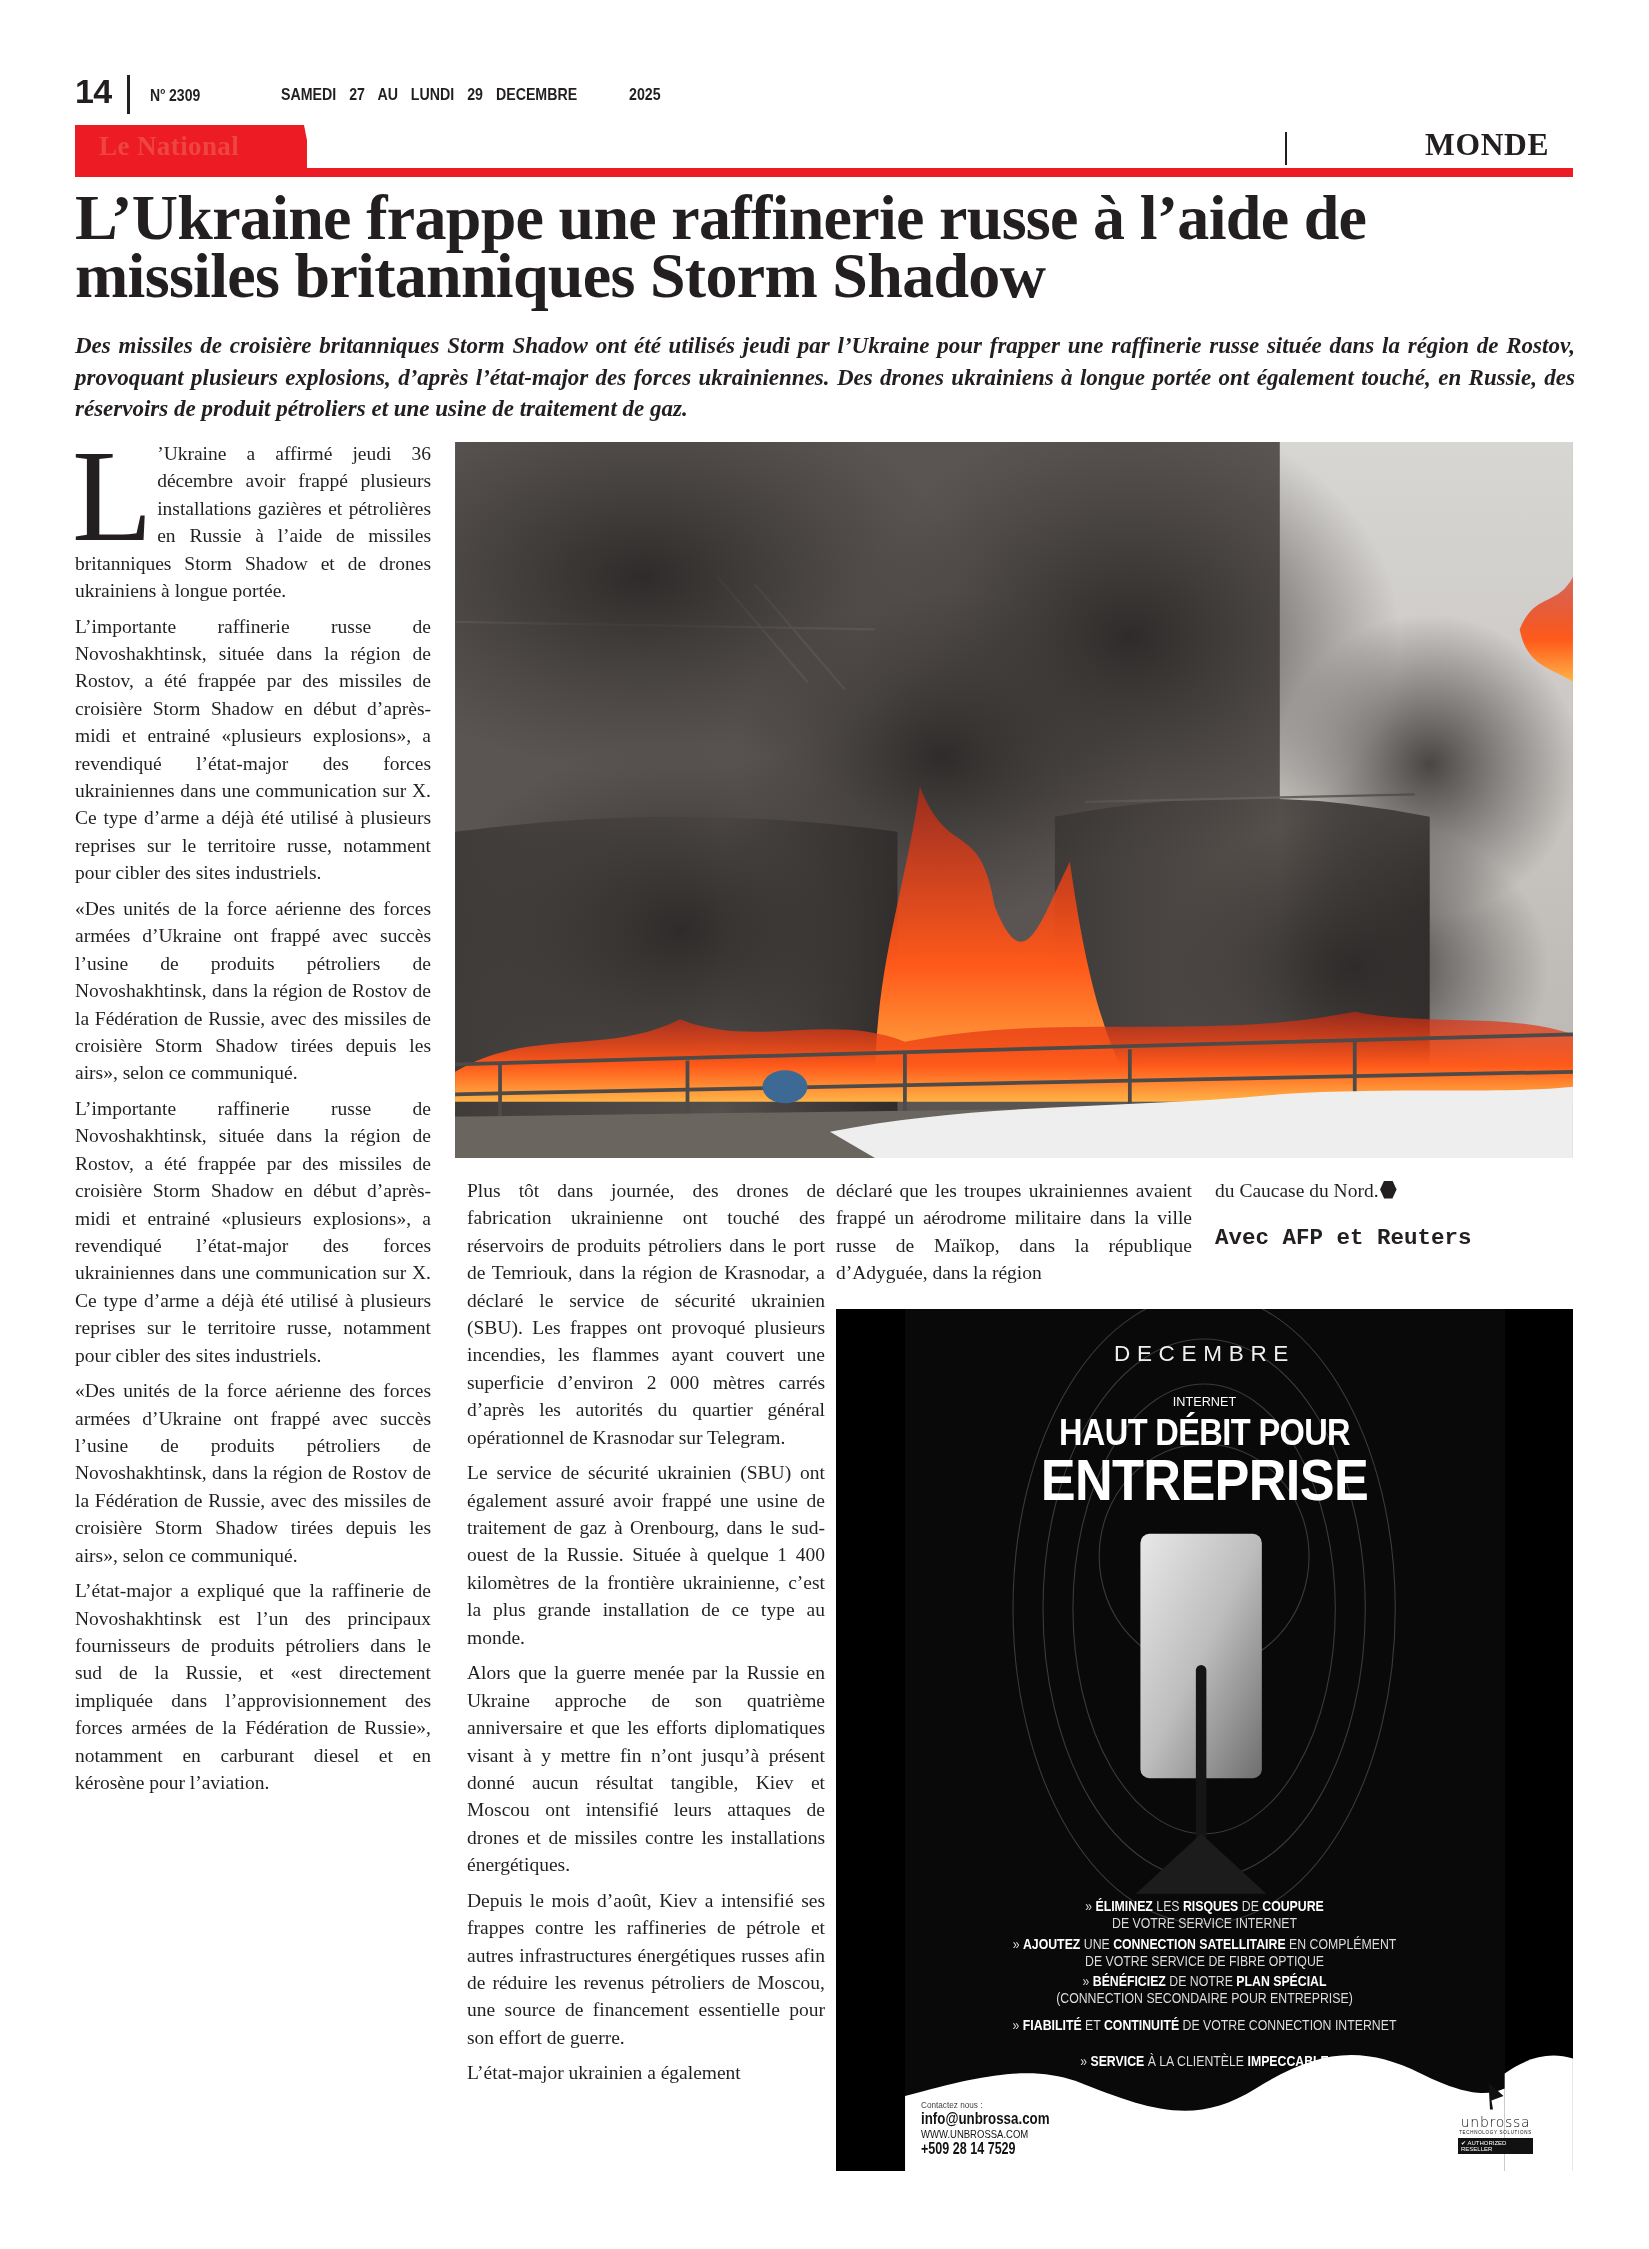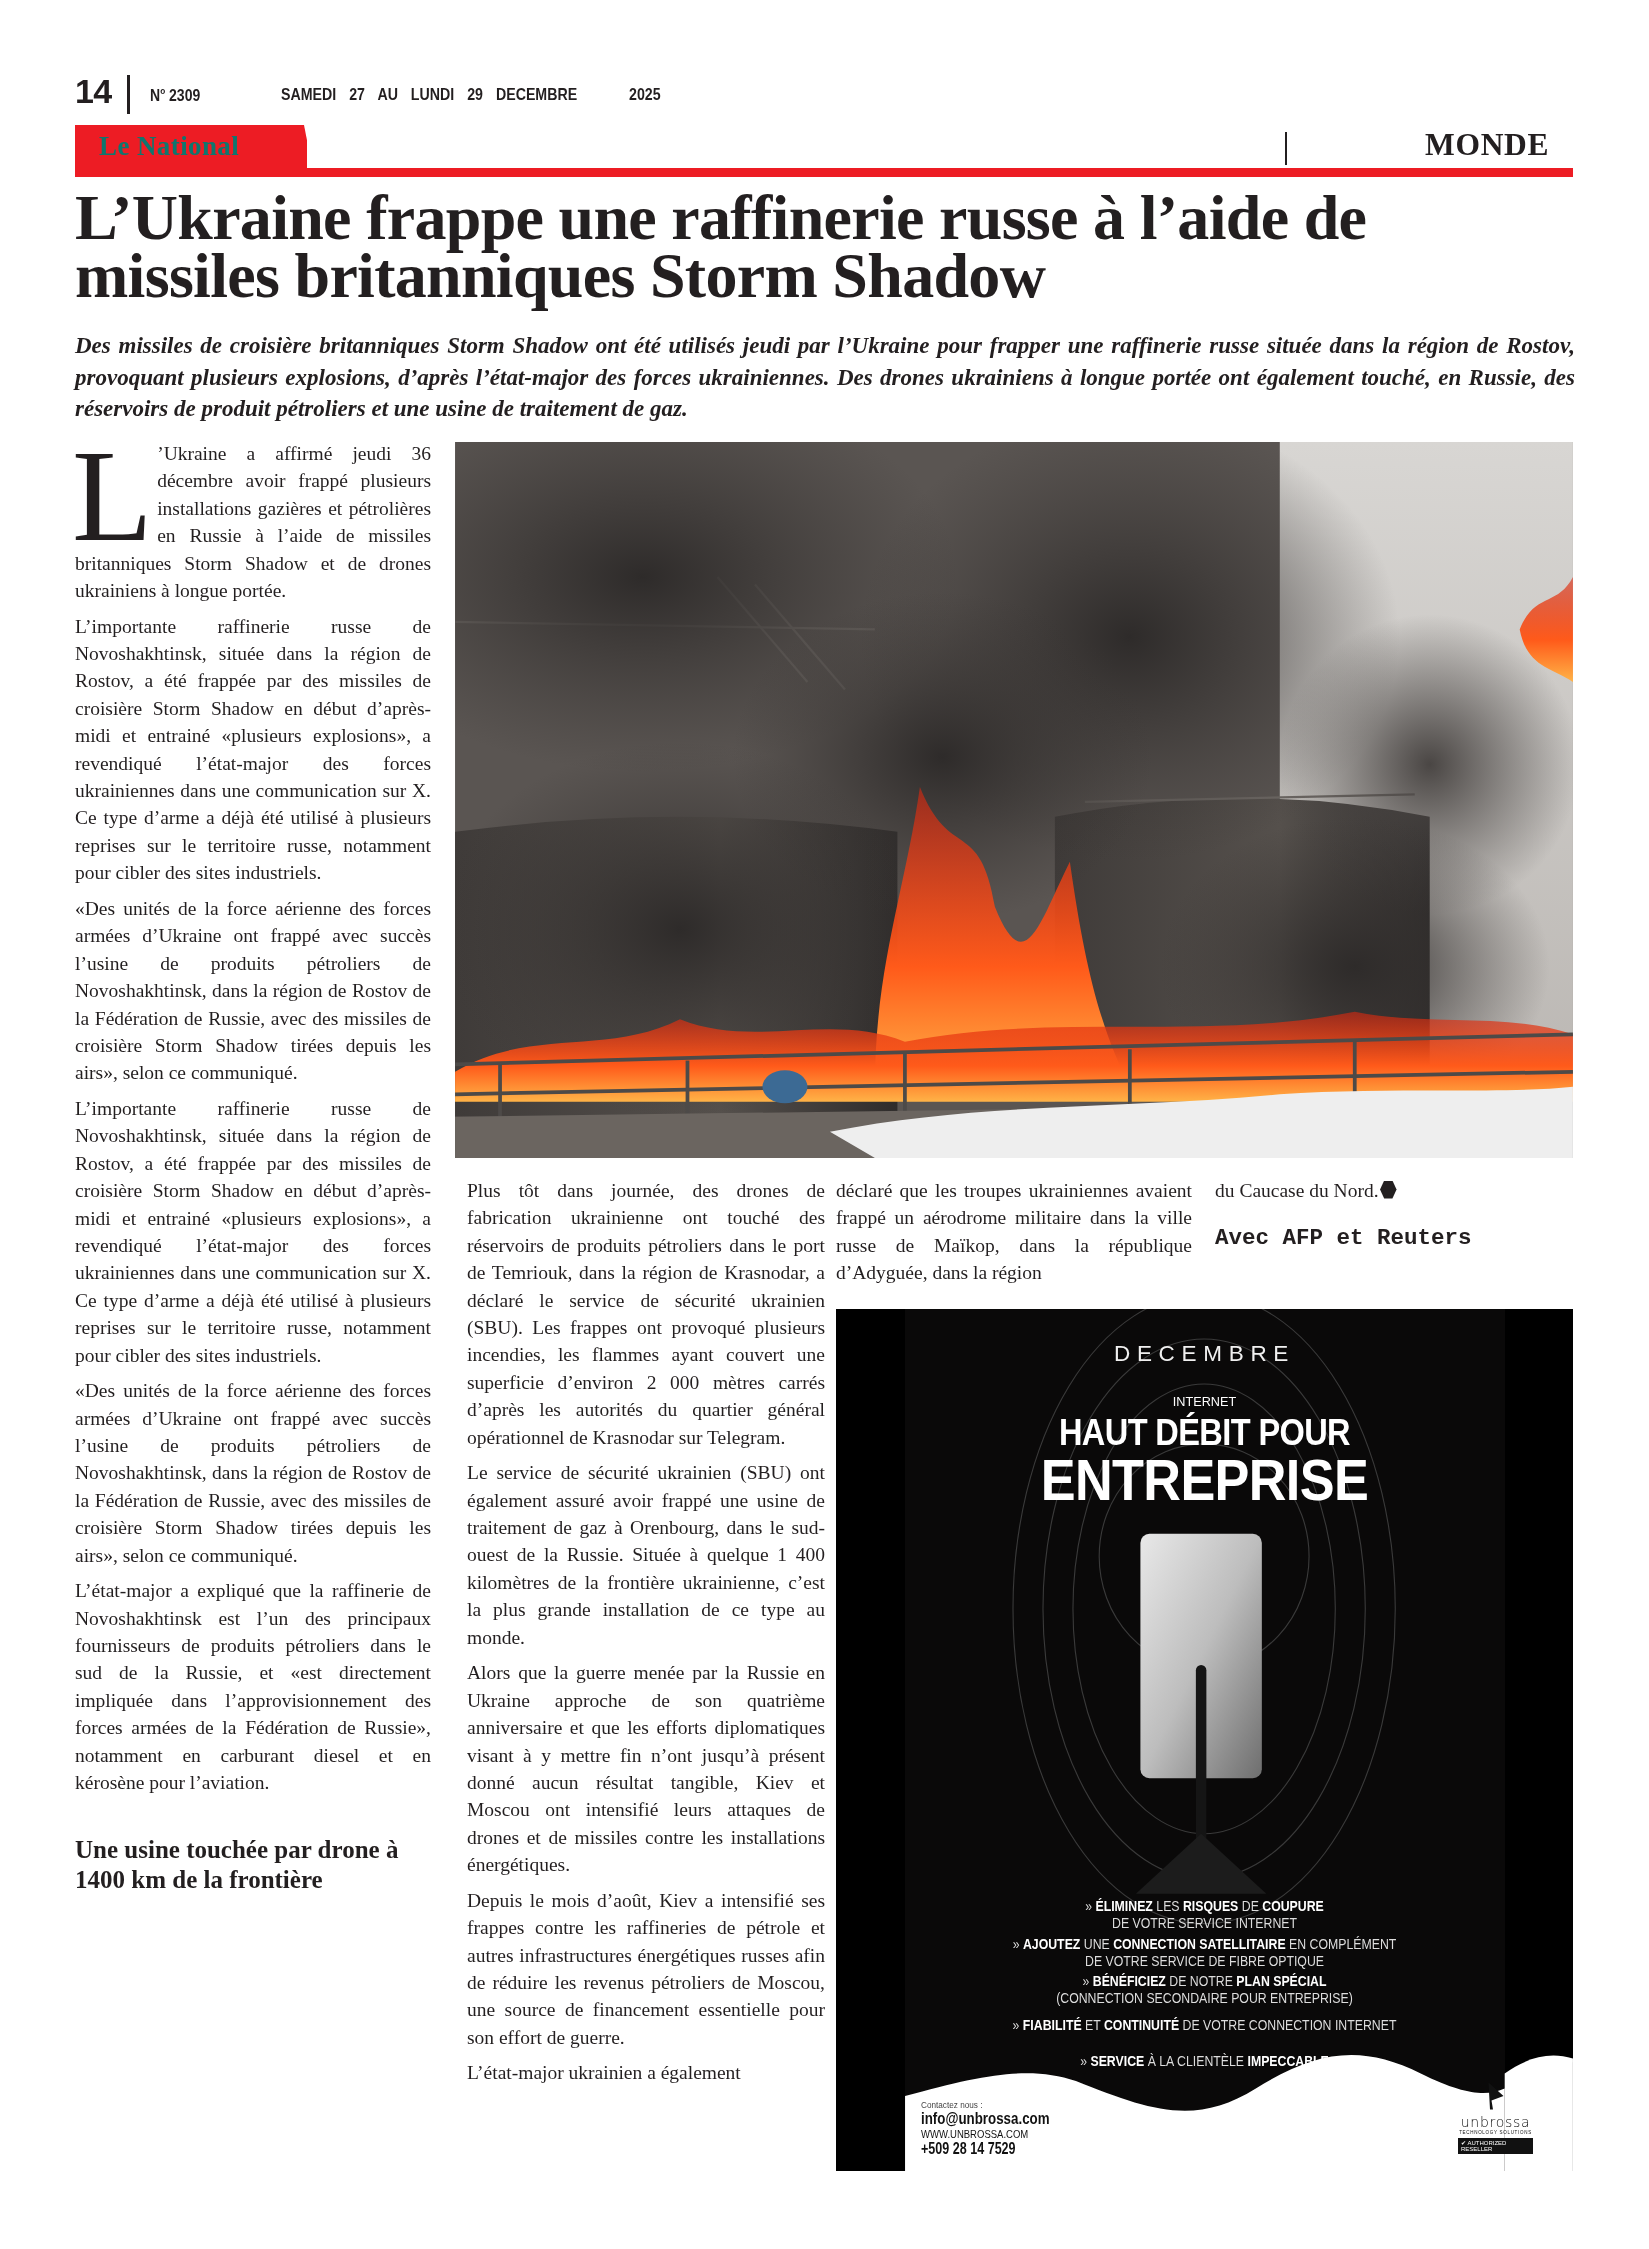--- a/index.html
+++ b/index.html
@@ -15,7 +15,7 @@
 
   
   #banner-red { left: 75px; top: 125px; width: 232px; height: 46px; background: #ed1c24; clip-path: polygon(0 0, 229px 0, 238px 100%, 0 100%); }
-  #brand { left: 99px; top: 131px; font-family: "Liberation Serif", serif; font-weight: bold; font-size: 27px; color: #0f766e; letter-spacing: 0.4px; }
+  #brand { left: 99px; top: 131px; font-family: "Liberation Serif", serif; font-weight: bold; font-size: 27px; color: #ef4444; letter-spacing: 0.4px; }
   #banner-bar { left: 75px; top: 168px; width: 1498px; height: 9px; background: #ed1c24; }
   #section-sep { left: 1285px; top: 132px; width: 2.2px; height: 33px; background: #231f20; }
   #section { left: 1425px; top: 127px; font-family: "Liberation Serif", serif; font-weight: bold; font-size: 31.5px; letter-spacing: 0.7px; color: #231f20; }

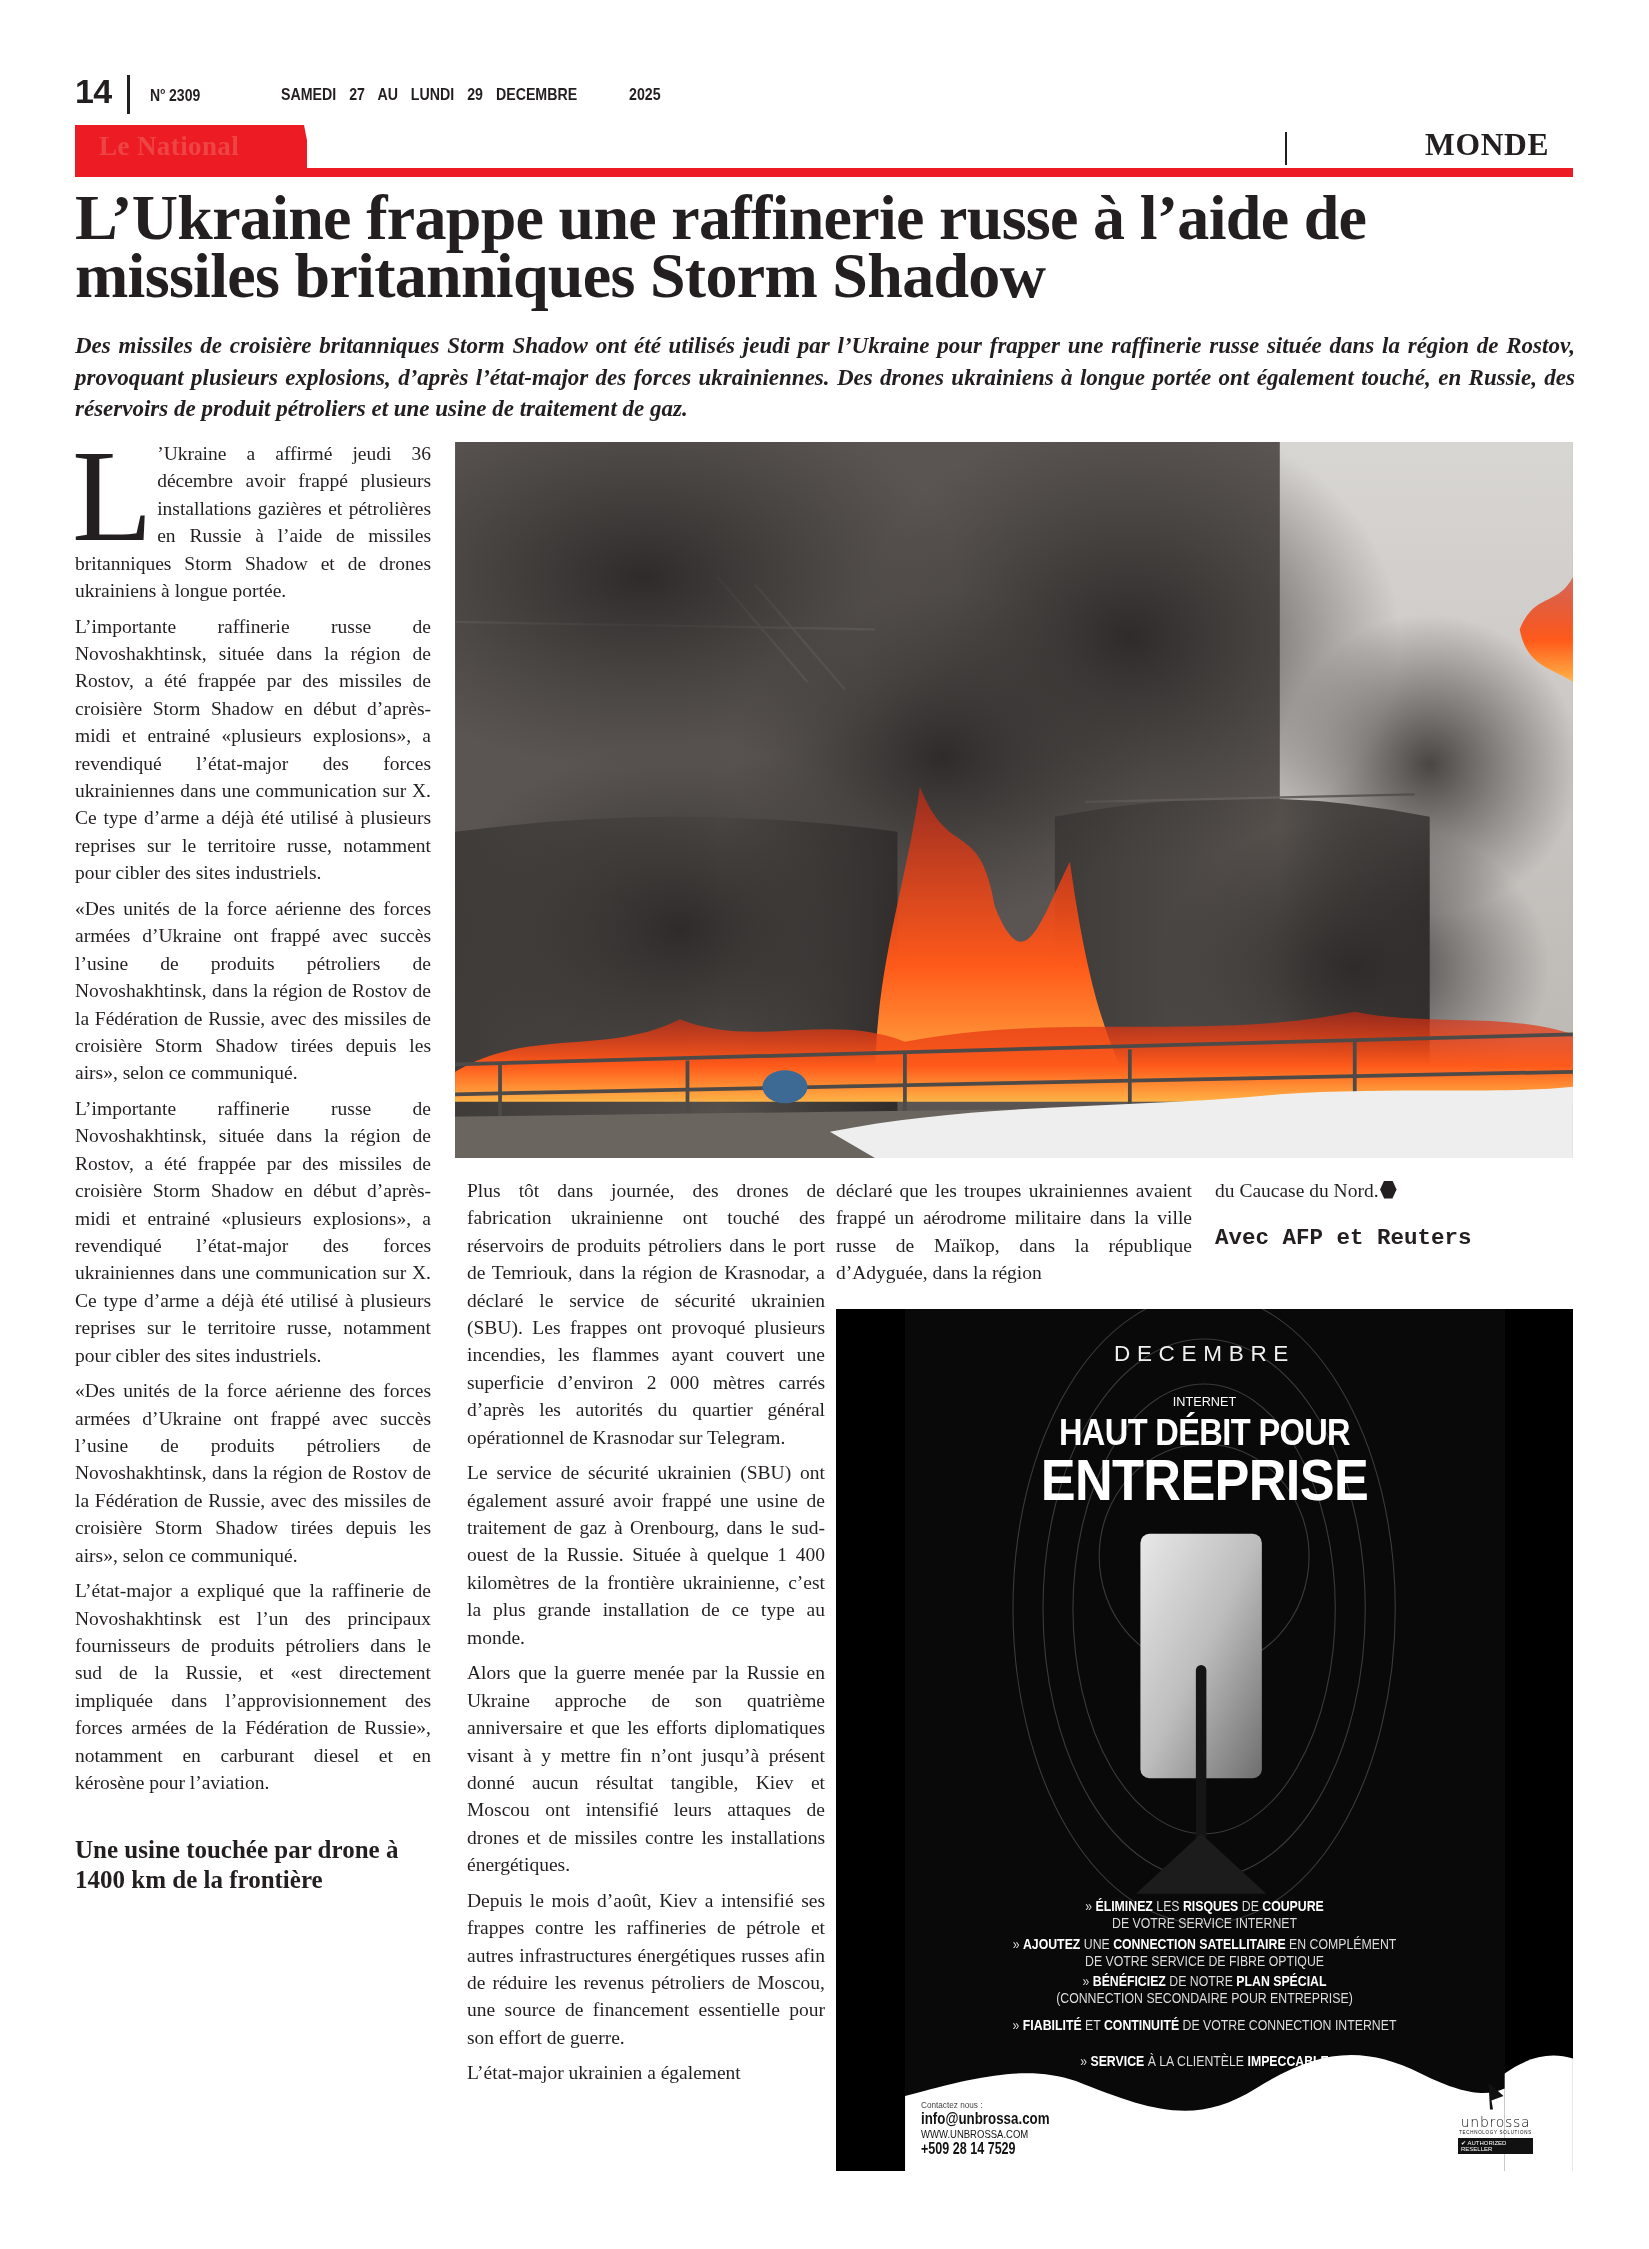--- a/index.html
+++ b/index.html
@@ -83,7 +83,6 @@
   <p>L’importante raffinerie russe de Novoshakhtinsk, située dans la région de Rostov, a été frappée par des missiles de croisière Storm Shadow en début d’après-midi et entrainé «plusieurs explosions», a revendiqué l’état-major des forces ukrainiennes dans une communication sur X. Ce type d’arme a déjà été utilisé à plusieurs reprises sur le territoire russe, notamment pour cibler des sites industriels.</p>
   <p>«Des unités de la force aérienne des forces armées d’Ukraine ont frappé avec succès l’usine de produits pétroliers de Novoshakhtinsk, dans la région de Rostov de la Fédération de Russie, avec des missiles de croisière Storm Shadow tirées depuis les airs», selon ce communiqué.</p>
   <p>L’état-major a expliqué que la raffinerie de Novoshakhtinsk est l’un des principaux fournisseurs de produits pétroliers dans le sud de la Russie, et «est directement impliquée dans l’approvisionnement des forces armées de la Fédération de Russie», notamment en carburant diesel et en kérosène pour l’aviation.</p>
-  <div id="subhead">Une usine touchée par drone à 1400 km de la frontière</div>
 </div>
 
 <div id="photo" class="abs" title="Réservoirs de raffinerie en feu, flammes et fumée noire">

